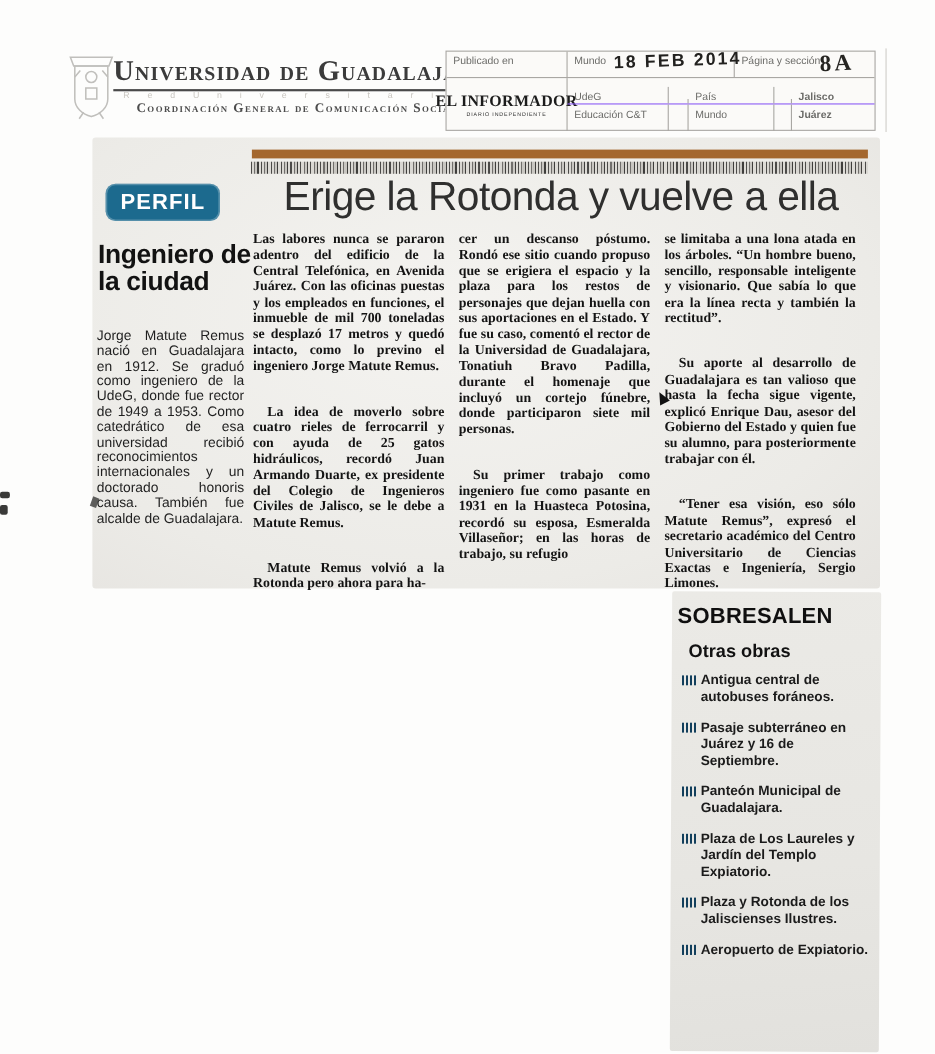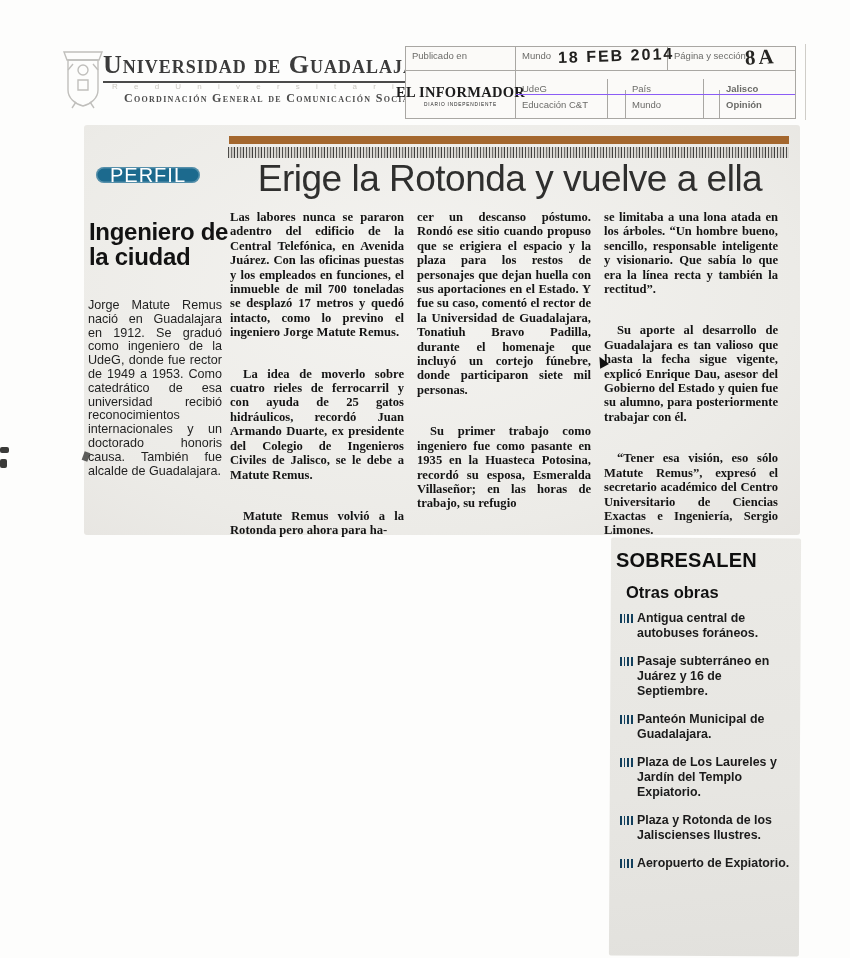--- a/index.html
+++ b/index.html
@@ -175,7 +175,7 @@
           <div class="pf-g g-b"></div>
           <div class="pf-g g-c">Mundo</div>
           <div class="pf-g g-d"></div>
-          <div class="pf-g g-e">Opinión</div>
+          <div class="pf-g g-e">Juárez</div>
         </div>
       </div>
     </div>

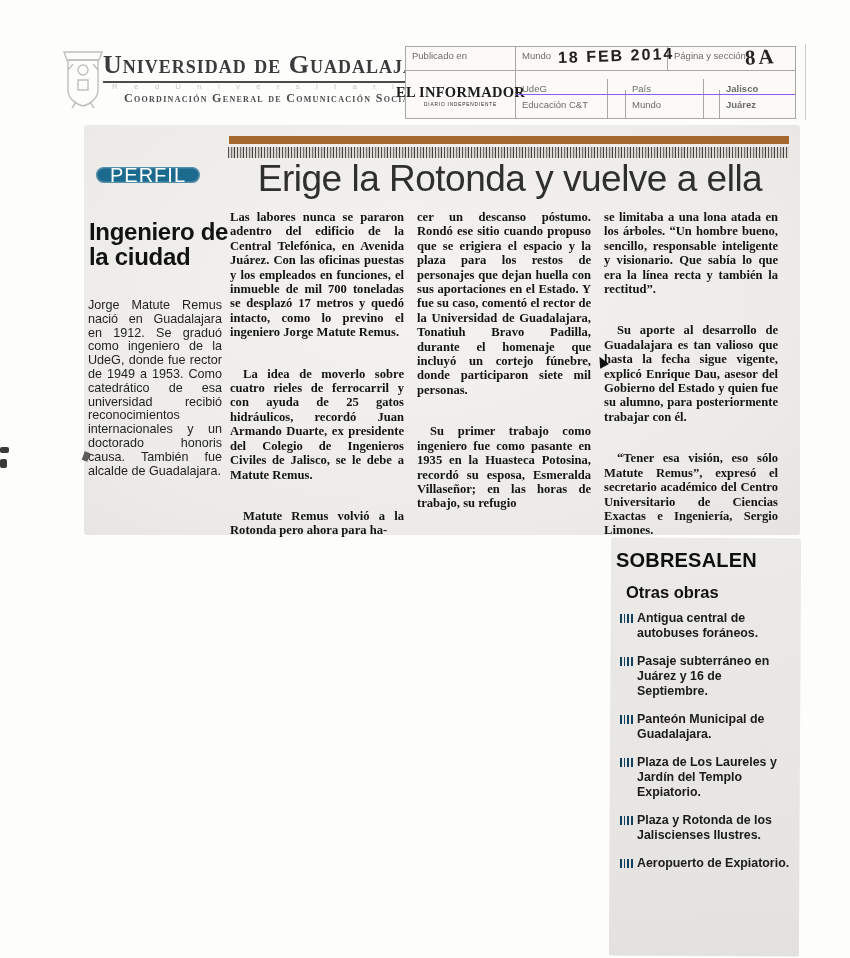--- a/index.html
+++ b/index.html
@@ -80,8 +80,8 @@
   }
   
   .kicker {
-    position:absolute; left:96px; top:167px; width:104px; height:16px;
-    background:#1c6a8e; border-radius:9px; color:#ffffff; font-weight:400;
+    position:absolute; left:96px; top:167px; width:104px; height:34px;
+    background:#1c6a8e; border-radius:9px; color:#ffffff; font-weight:700;
     font-size:20px; letter-spacing:1px; display:flex; align-items:center; justify-content:center;
     box-shadow:inset 0 0 0 1.5px rgba(255,255,255,.25);
   }

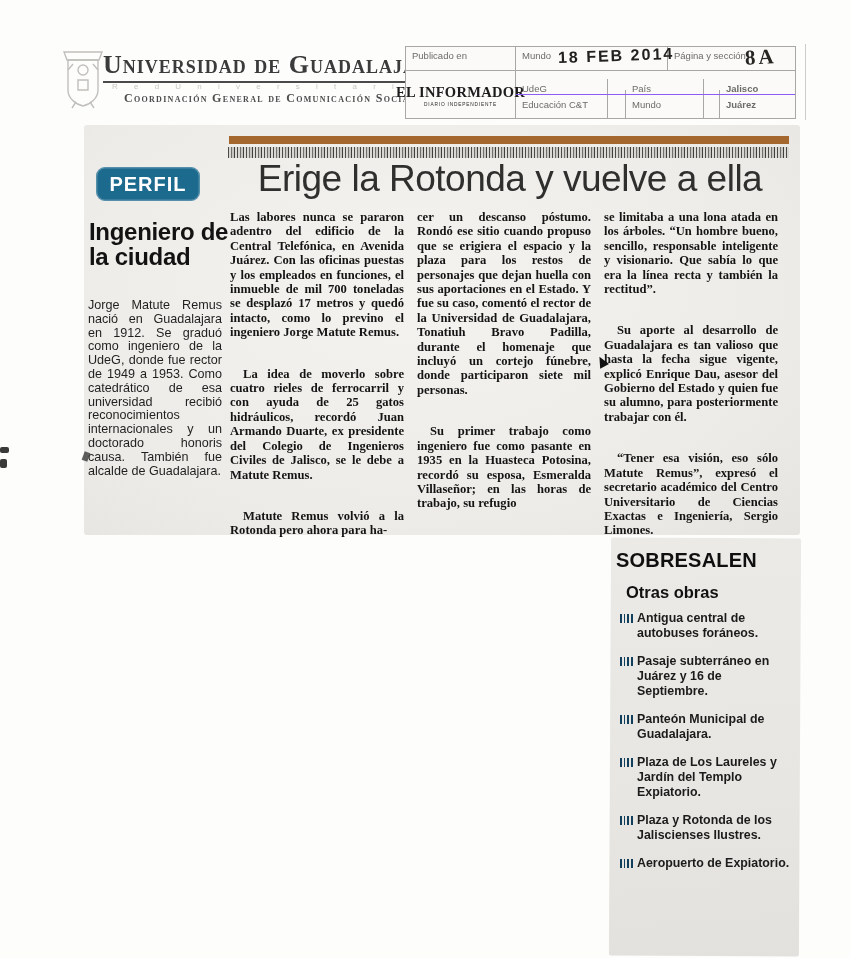--- a/index.html
+++ b/index.html
@@ -199,7 +199,7 @@
     </div>
     <div class="col">
       <p>cer un descanso póstumo. Rondó ese sitio cuando propuso que se erigiera el espacio y la plaza para los restos de personajes que dejan huella con sus aportaciones en el Estado. Y fue su caso, comentó el rector de la Universidad de Guadalajara, Tonatiuh Bravo Padilla, durante el homenaje que incluyó un cortejo fúnebre, donde participaron siete mil personas.</p>
-      <p class="ind">Su primer trabajo como ingeniero fue como pasante en 1935 en la Huasteca Potosina, recordó su esposa, Esmeralda Villaseñor; en las horas de trabajo, su refugio</p>
+      <p class="ind">Su primer trabajo como ingeniero fue como pasante en 1931 en la Huasteca Potosina, recordó su esposa, Esmeralda Villaseñor; en las horas de trabajo, su refugio</p>
     </div>
     <div class="col">
       <p>se limitaba a una lona atada en los árboles. “Un hombre bueno, sencillo, responsable inteligente y visionario. Que sabía lo que era la línea recta y también la rectitud”.</p>

